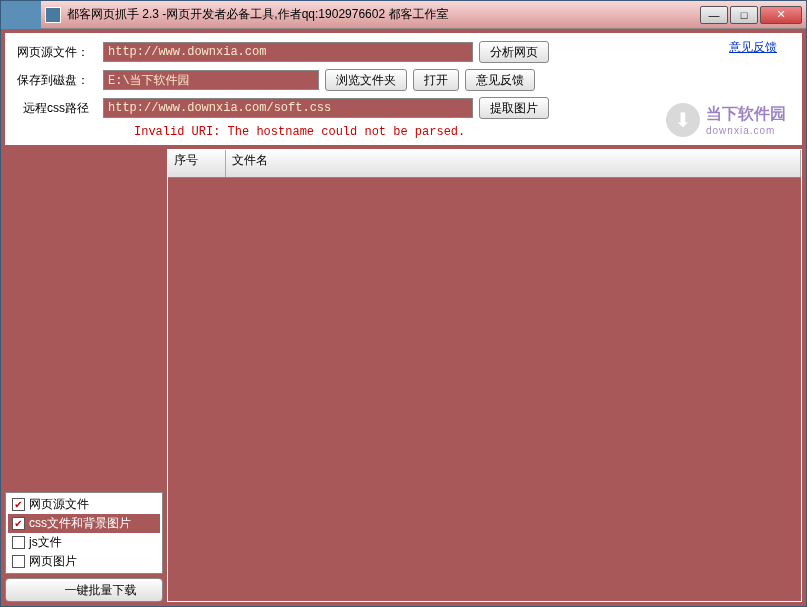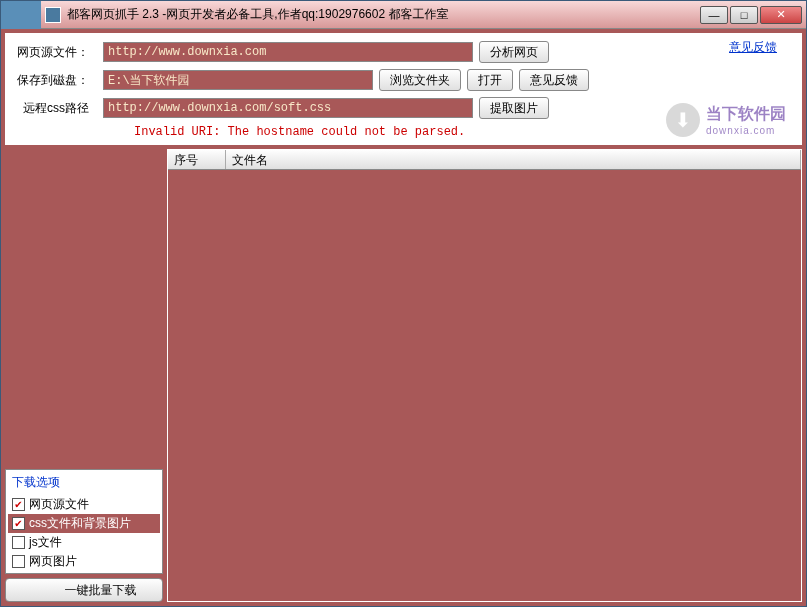--- a/index.html
+++ b/index.html
@@ -66,7 +66,7 @@
 
       <div class="row">
         <div class="row-label">保存到磁盘：</div>
-        <input class="text-input" style="width: 270px;" value="E:\当下软件园">
+        <input class="text-input" style="width: 216px;" value="E:\当下软件园">
         <button class="btn">浏览文件夹</button>
         <button class="btn">打开</button>
         <button class="btn">意见反馈</button>

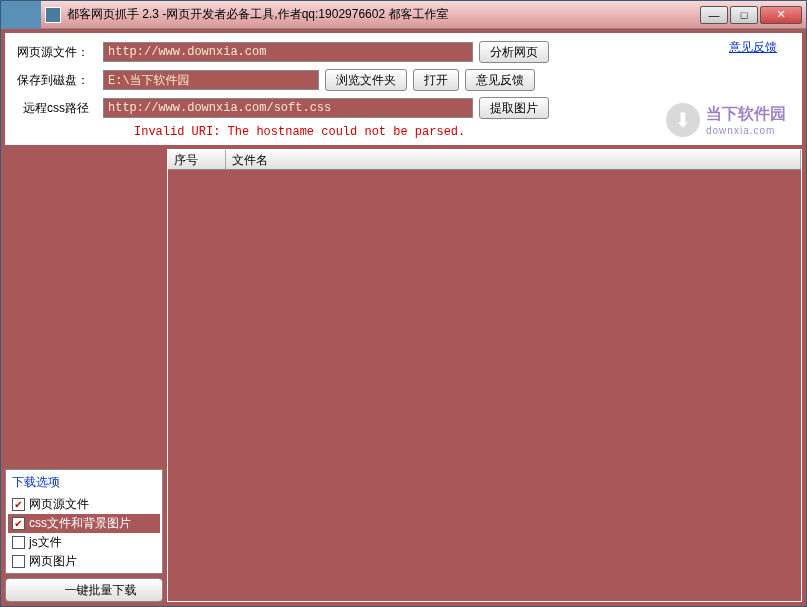--- a/index.html
+++ b/index.html
@@ -34,7 +34,7 @@
 .cb { width: 13px; height: 13px; border: 1px solid #555; background: #fff; display: inline-flex; align-items: center; justify-content: center; font-size: 10px; color: #c00; }
 .batch-btn { margin-top: 4px; height: 24px; background: linear-gradient(#fefefe,#e0e0e0); border: 1px solid #888; border-radius: 4px; cursor: pointer; font-size: 12px; padding-left: 33px; }
 .main-list { flex: 1; background: #a85858; border: 1px solid #fff; display: flex; flex-direction: column; }
-.list-header { background: linear-gradient(#fefefe,#e0e0e0); display: flex; height: 20px; border-bottom: 1px solid #888; font-family: Liberation Mono, monospace; }
+.list-header { background: linear-gradient(#fefefe,#e0e0e0); display: flex; height: 28px; border-bottom: 1px solid #888; font-family: Liberation Mono, monospace; }
 .col { border-right: 1px solid #aaa; padding: 2px 6px; font-size: 12px; }
 .col1 { width: 58px; }
 .col2 { flex: 1; }

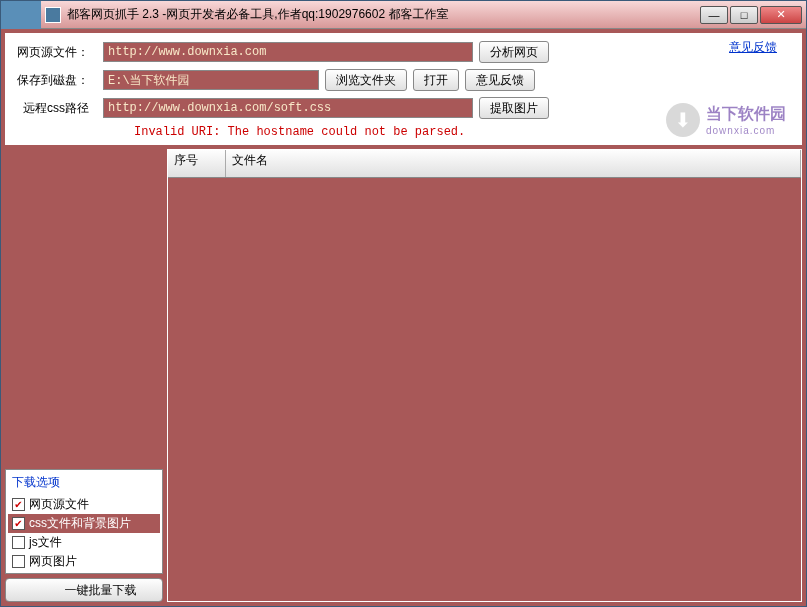--- a/index.html
+++ b/index.html
@@ -93,7 +93,6 @@
       <div class="sidebar">
         <div class="sidebar-spacer"></div>
         <div class="options-box">
-          <div class="options-title">下载选项</div>
           <div id="opts">
               <div class="opt-item">
                 <span class="cb">✔</span>

